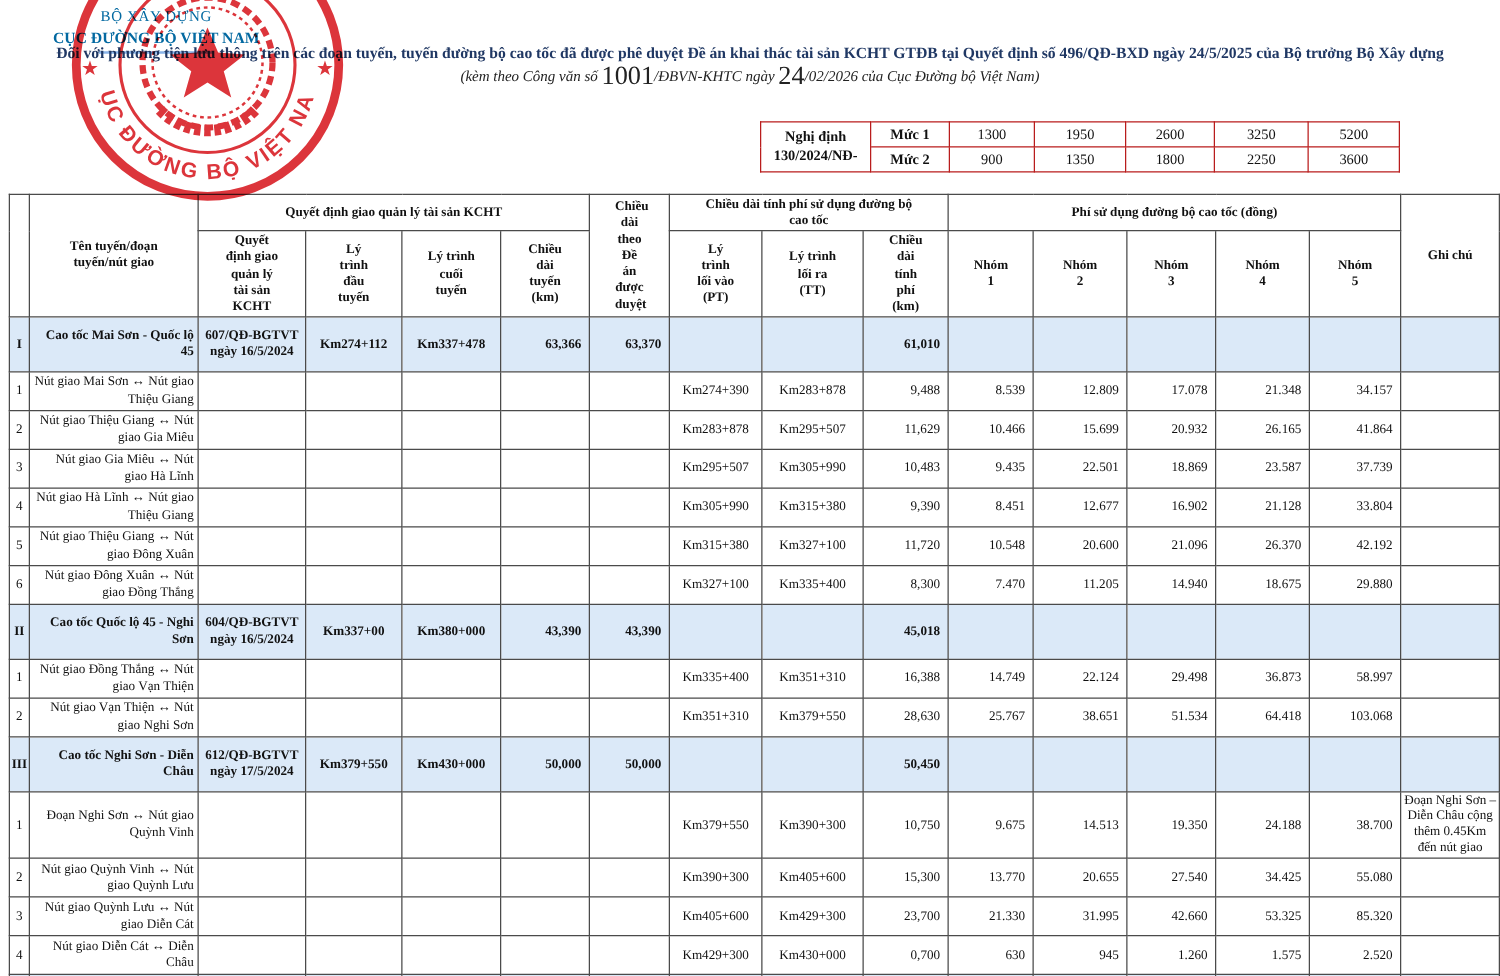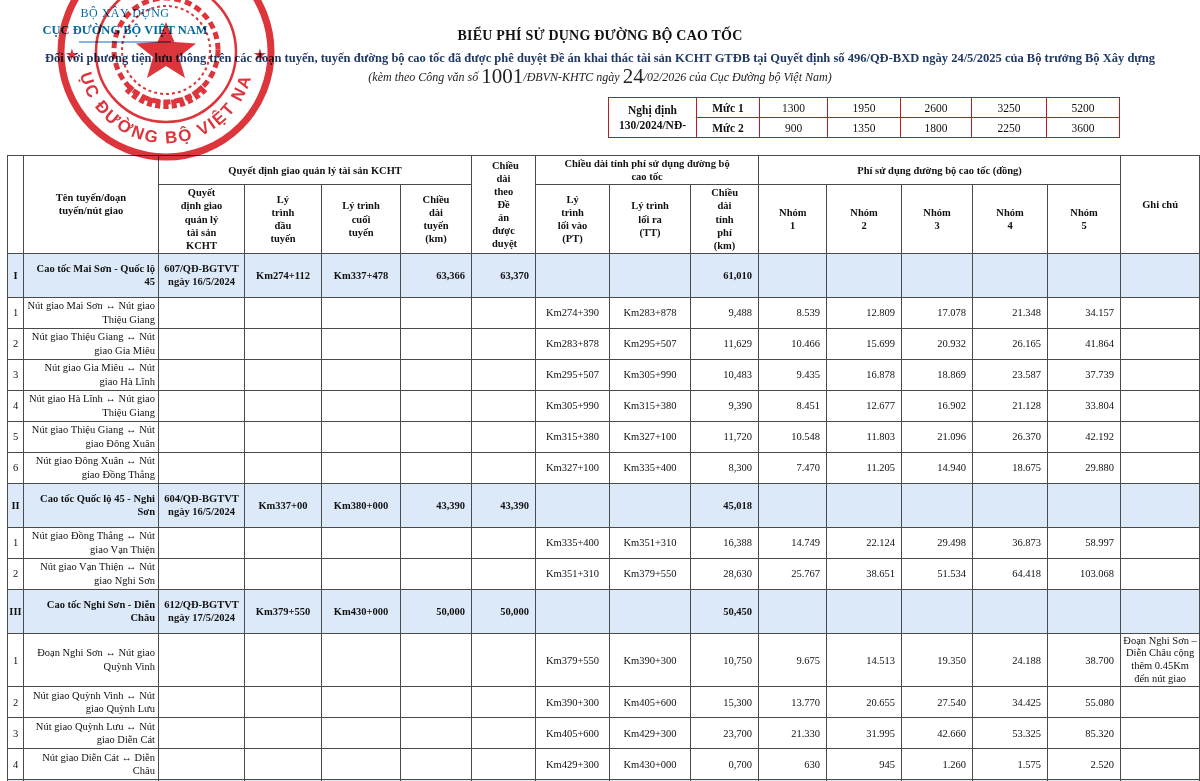--- a/index.html
+++ b/index.html
@@ -78,7 +78,6 @@
   </svg>
 
   <div class="title-block">
-    <div class="doc-title">BIỂU PHÍ SỬ DỤNG ĐƯỜNG BỘ CAO TỐC</div>
     <div class="doc-subtitle">Đối với phương tiện lưu thông trên các đoạn tuyến, tuyến đường bộ cao tốc đã được phê duyệt Đề án khai thác tài sản KCHT GTĐB tại Quyết định số 496/QĐ-BXD ngày 24/5/2025 của Bộ trưởng Bộ Xây dựng</div>
     <div class="doc-attachment">
       <span>(kèm theo Công văn số </span><span class="bignum">1001</span><span>/ĐBVN-KHTC ngày </span><span class="bignum">24</span><span>/02/2026 của Cục Đường bộ Việt Nam)</span>

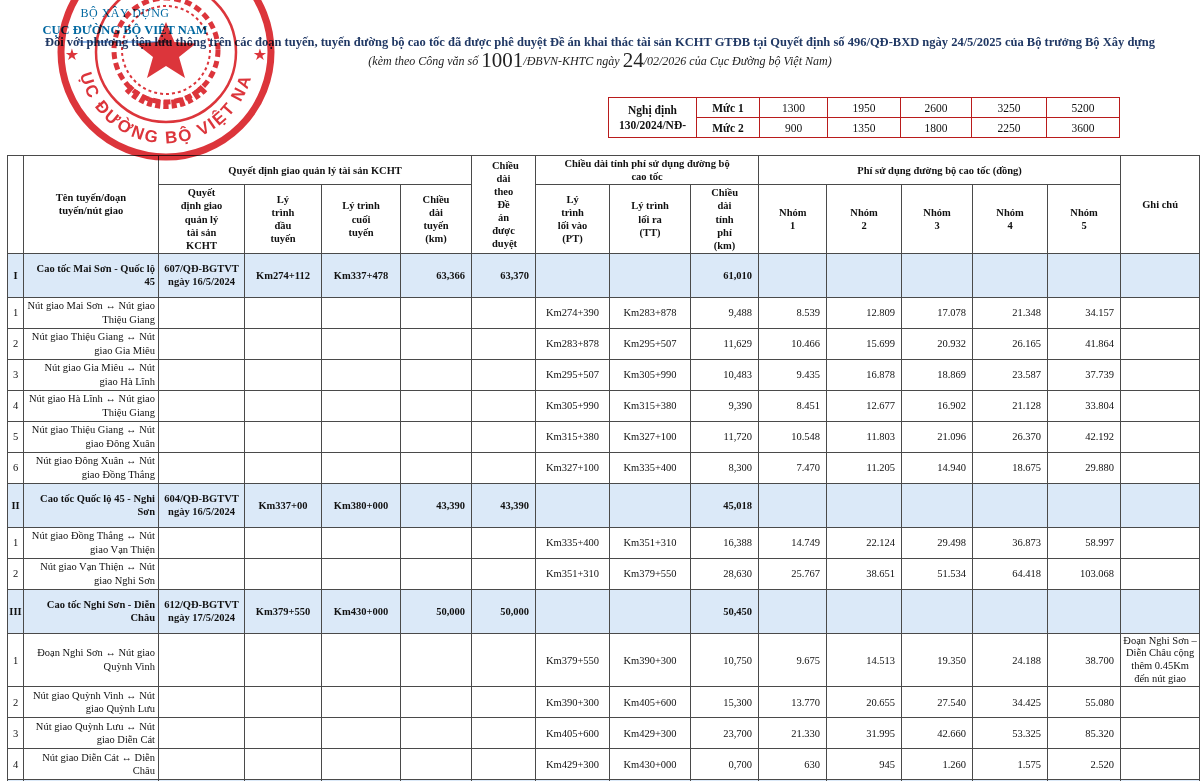--- a/index.html
+++ b/index.html
@@ -226,7 +226,7 @@
           <td class="c-km">Km305+990</td>
           <td class="c-num">10,483</td>
           <td class="c-num">9.435</td>
-          <td class="c-num">16.878</td>
+          <td class="c-num">22.501</td>
           <td class="c-num">18.869</td>
           <td class="c-num">23.587</td>
           <td class="c-num">37.739</td>

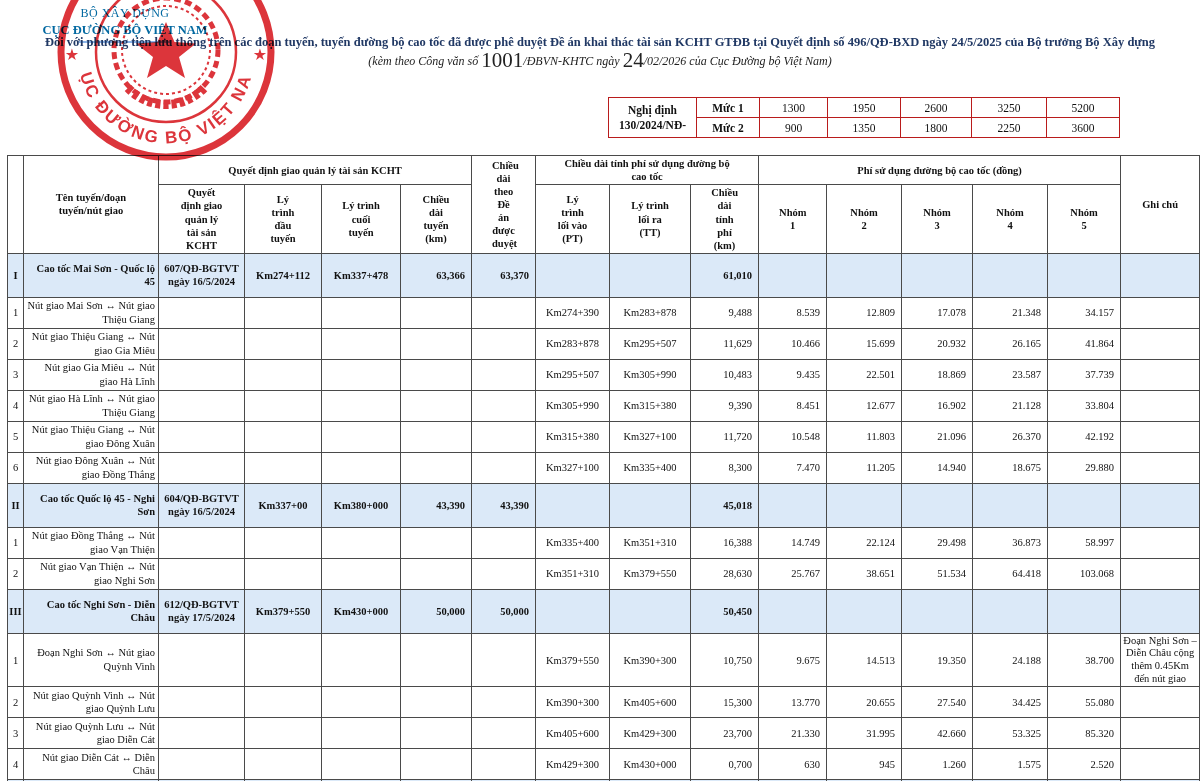--- a/index.html
+++ b/index.html
@@ -262,7 +262,7 @@
           <td class="c-km">Km327+100</td>
           <td class="c-num">11,720</td>
           <td class="c-num">10.548</td>
-          <td class="c-num">11.803</td>
+          <td class="c-num">20.600</td>
           <td class="c-num">21.096</td>
           <td class="c-num">26.370</td>
           <td class="c-num">42.192</td>

